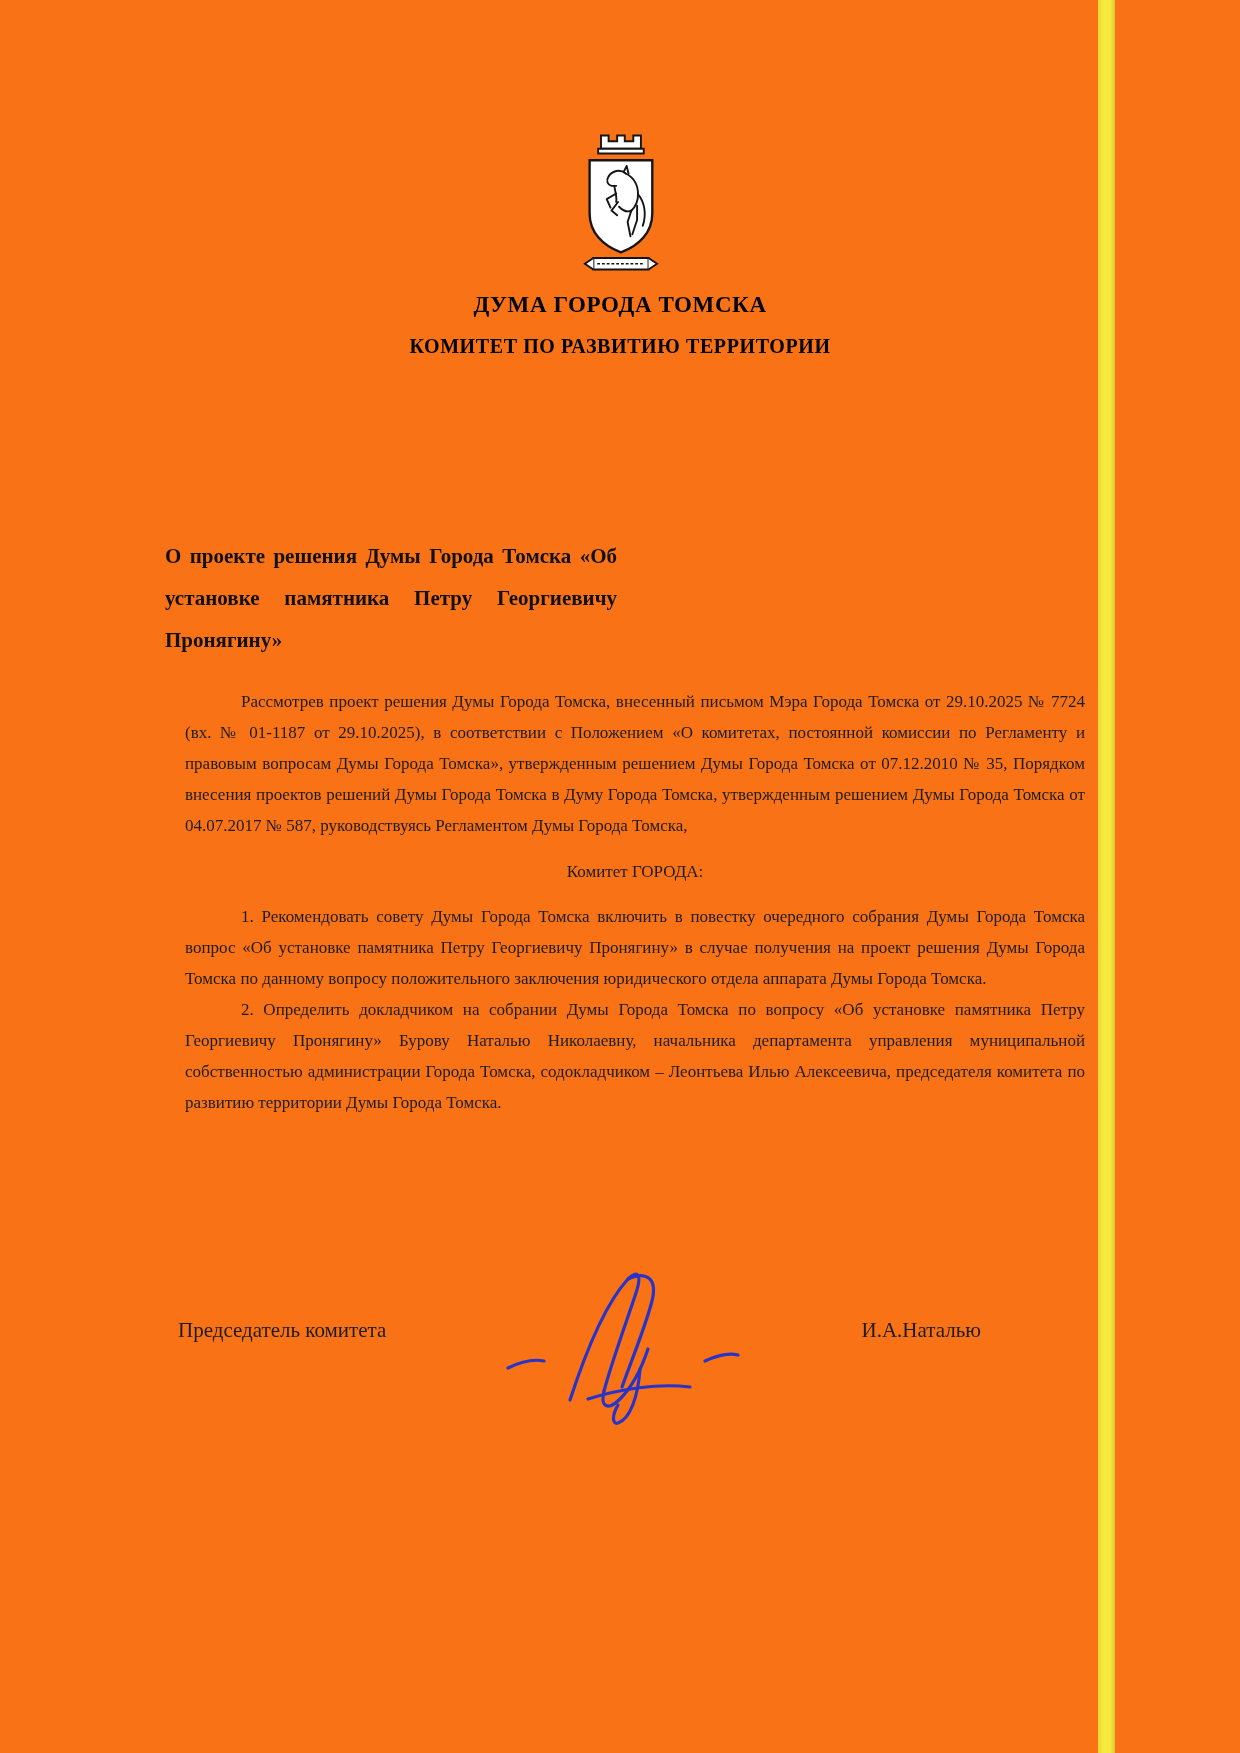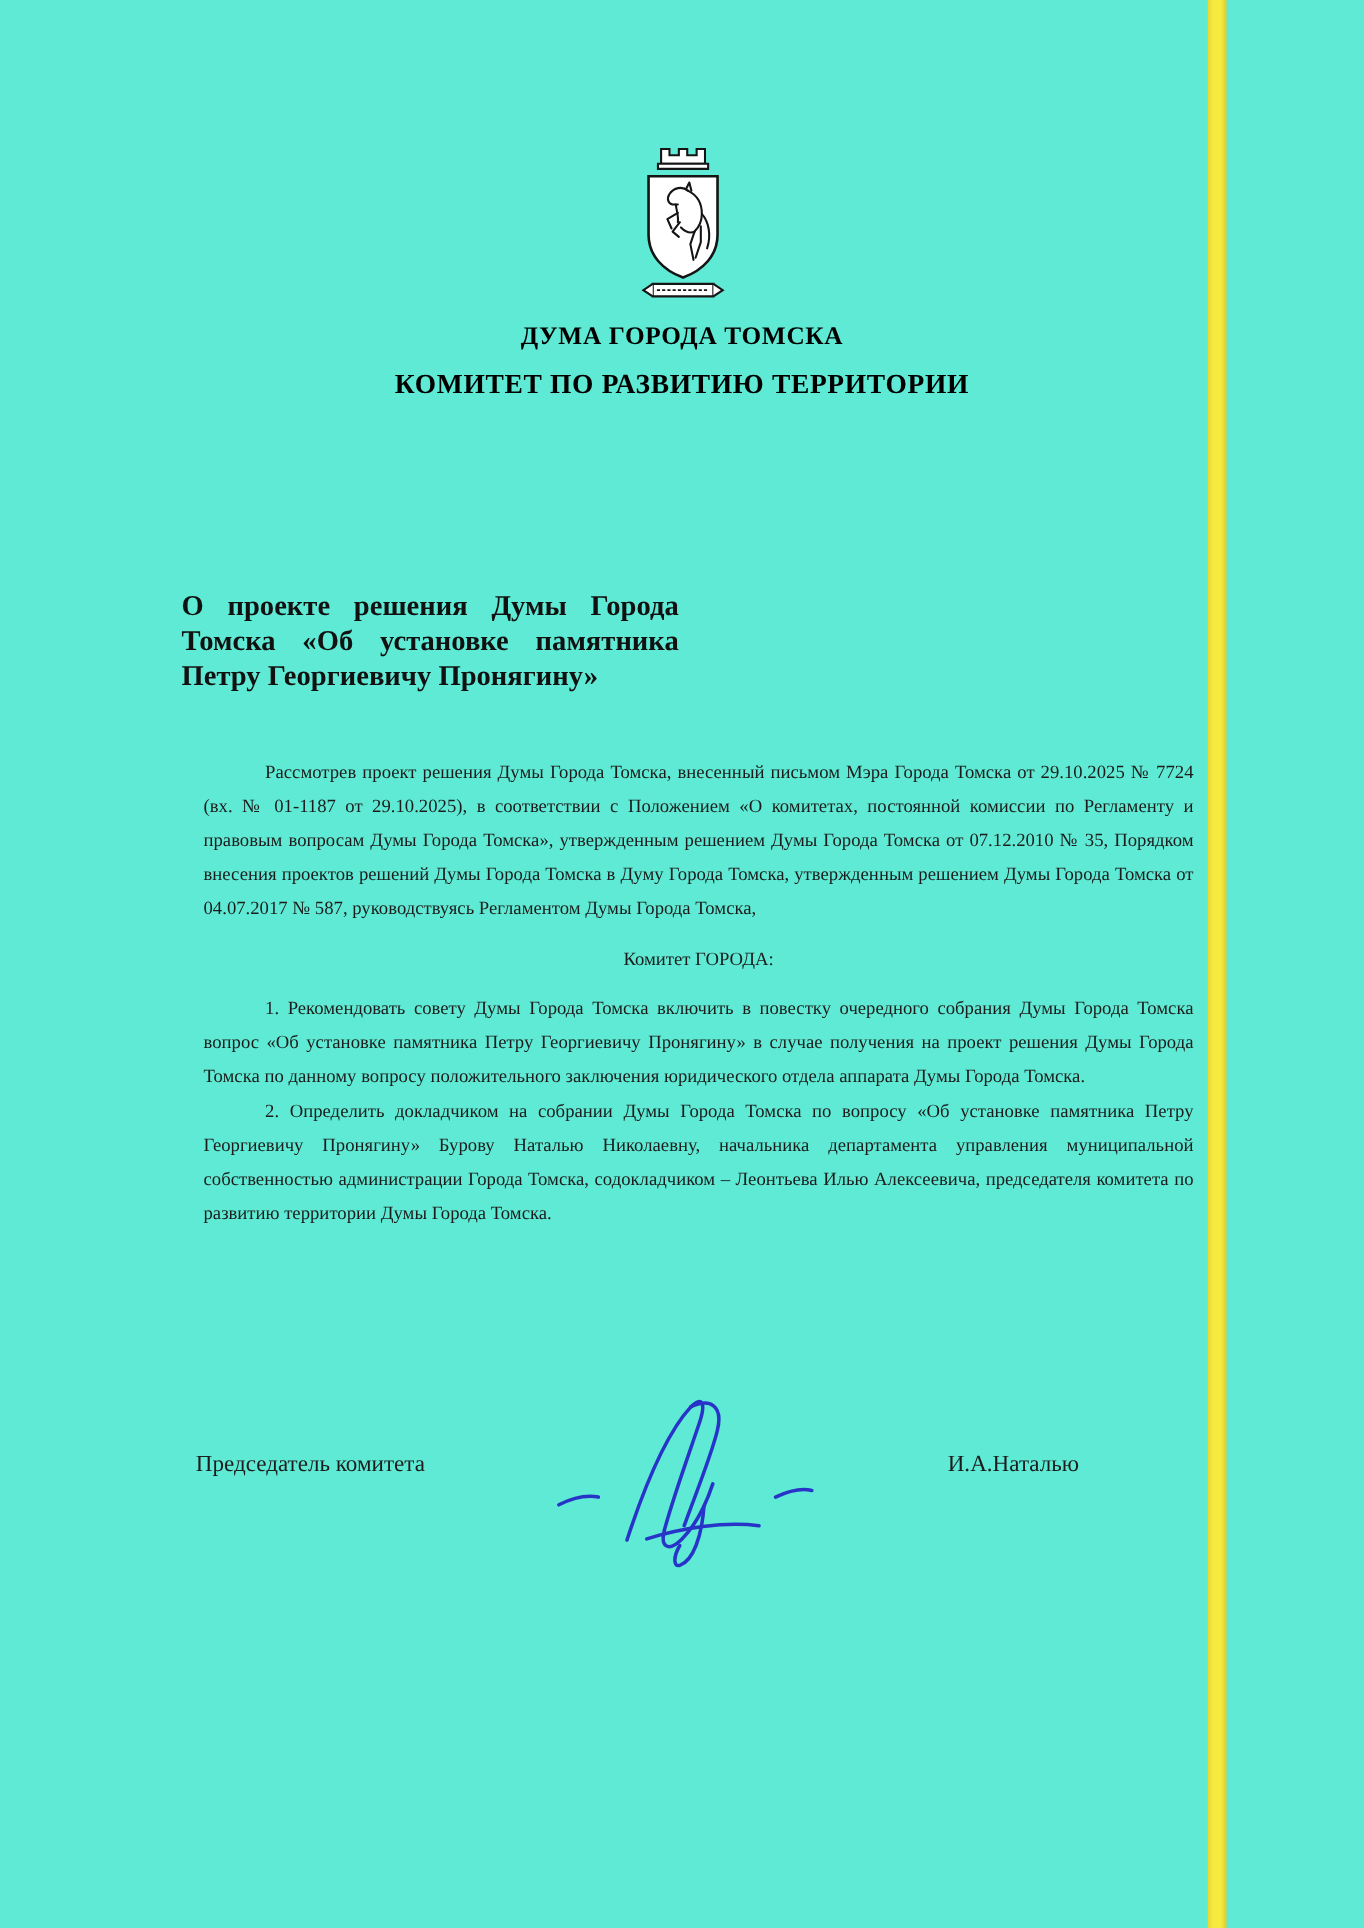--- a/index.html
+++ b/index.html
@@ -6,7 +6,7 @@
   .page{
     position:relative;
     width:1240px;height:1753px;
-    background:#5eead4;
+    background:#f97316;
     font-family:"Liberation Serif","DejaVu Serif",serif;
     color:#1c1c1c;
     overflow:hidden;

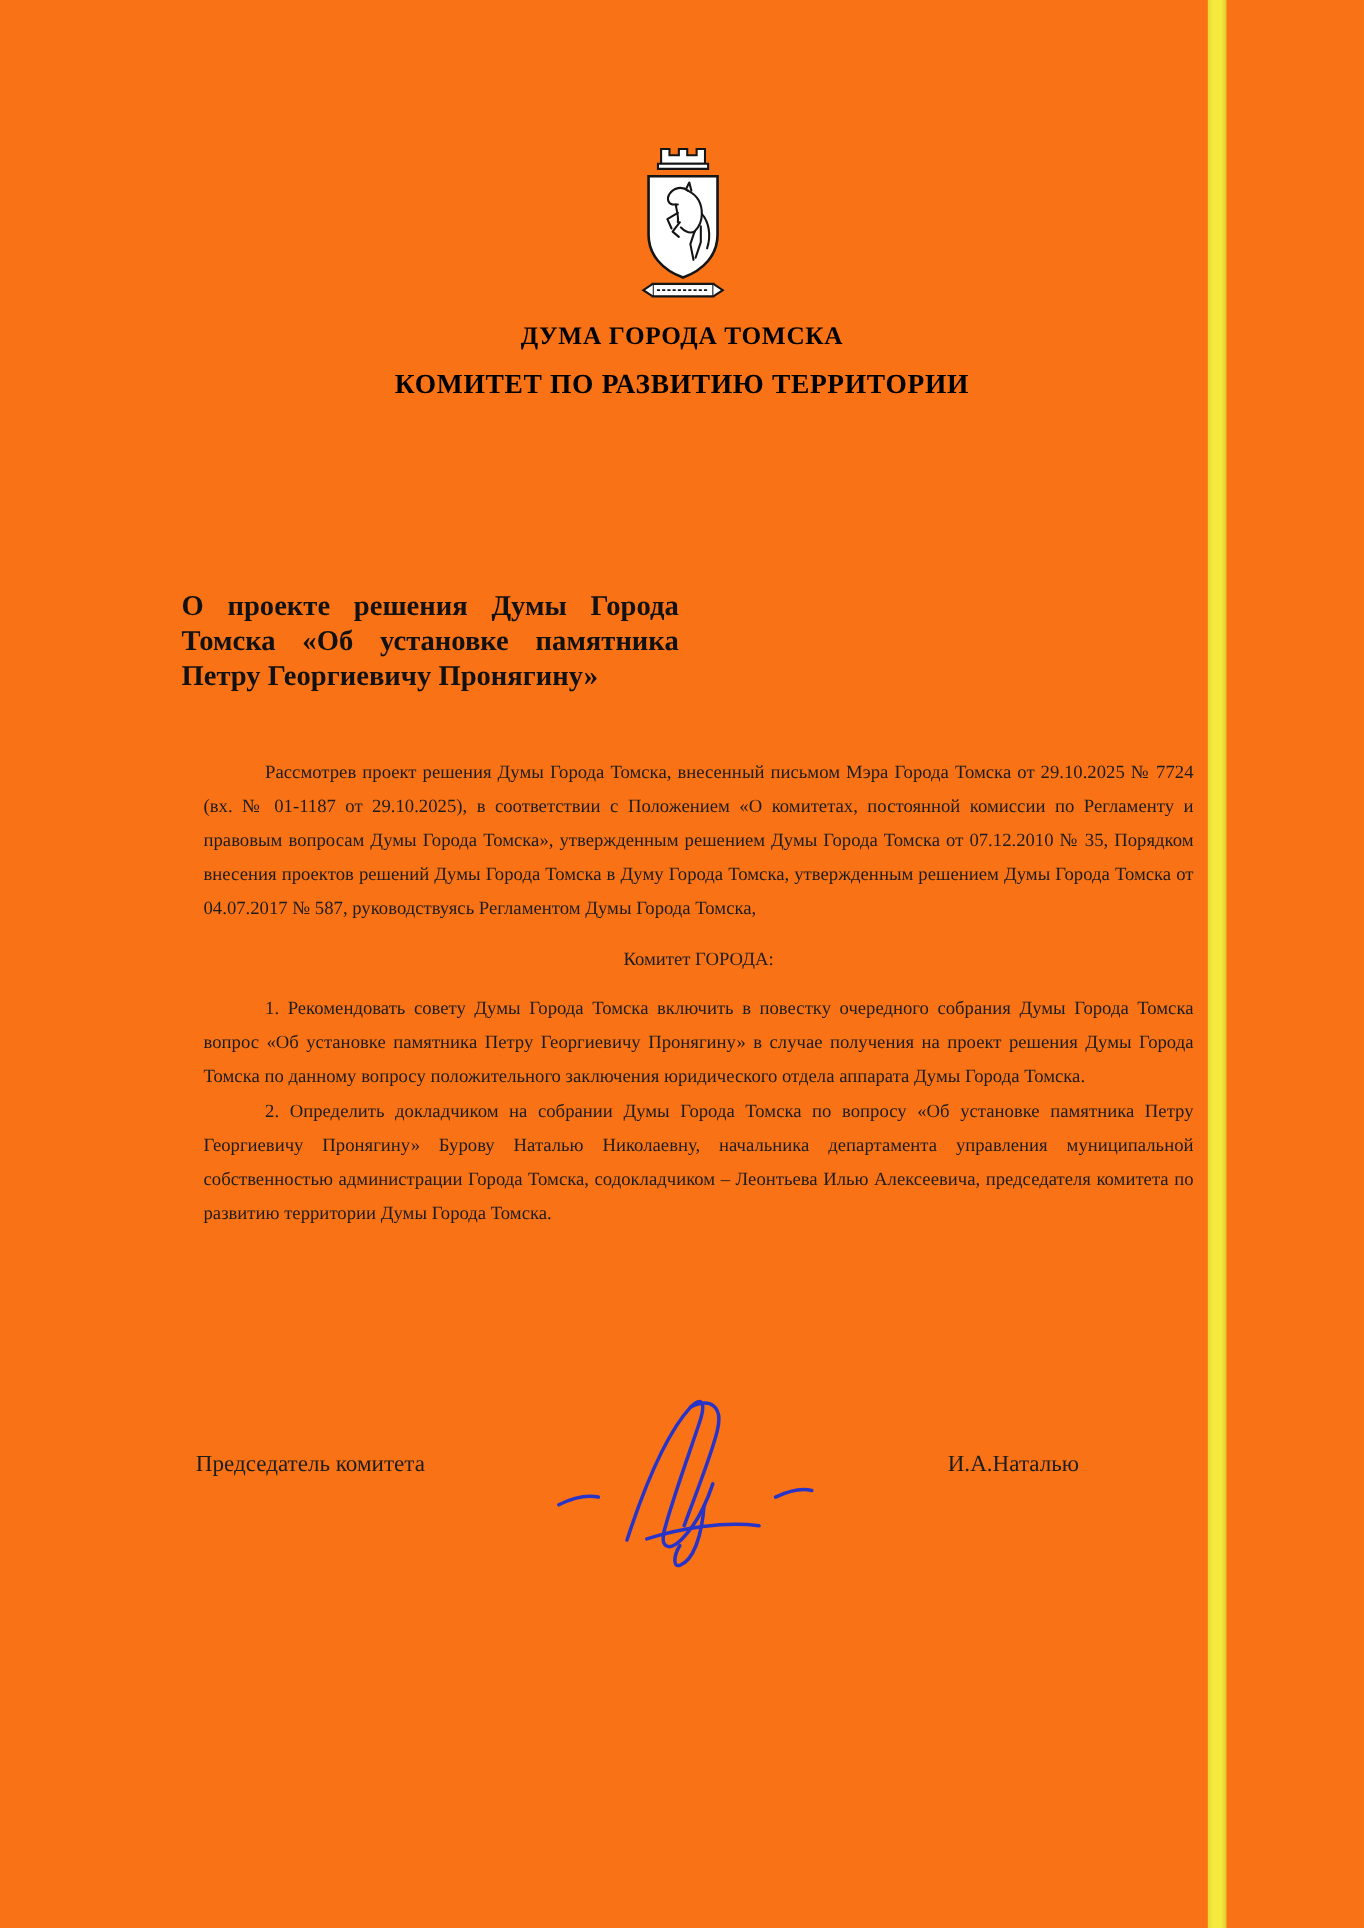--- a/index.html
+++ b/index.html
@@ -22,7 +22,7 @@
   }
   .emblem{display:inline-block;margin-bottom:8px;}
   .org-name{font-size:23px;font-weight:bold;letter-spacing:.6px;margin-top:2px;}
-  .committee{font-size:25px;font-weight:bold;letter-spacing:.6px;margin-top:17px;}
+  .committee{font-size:20px;font-weight:bold;letter-spacing:.6px;margin-top:17px;}
   .doc-type{font-size:25px;font-weight:bold;letter-spacing:2px;margin-top:19px;}
   .meta-row{
     position:absolute;top:452px;left:165px;width:900px;

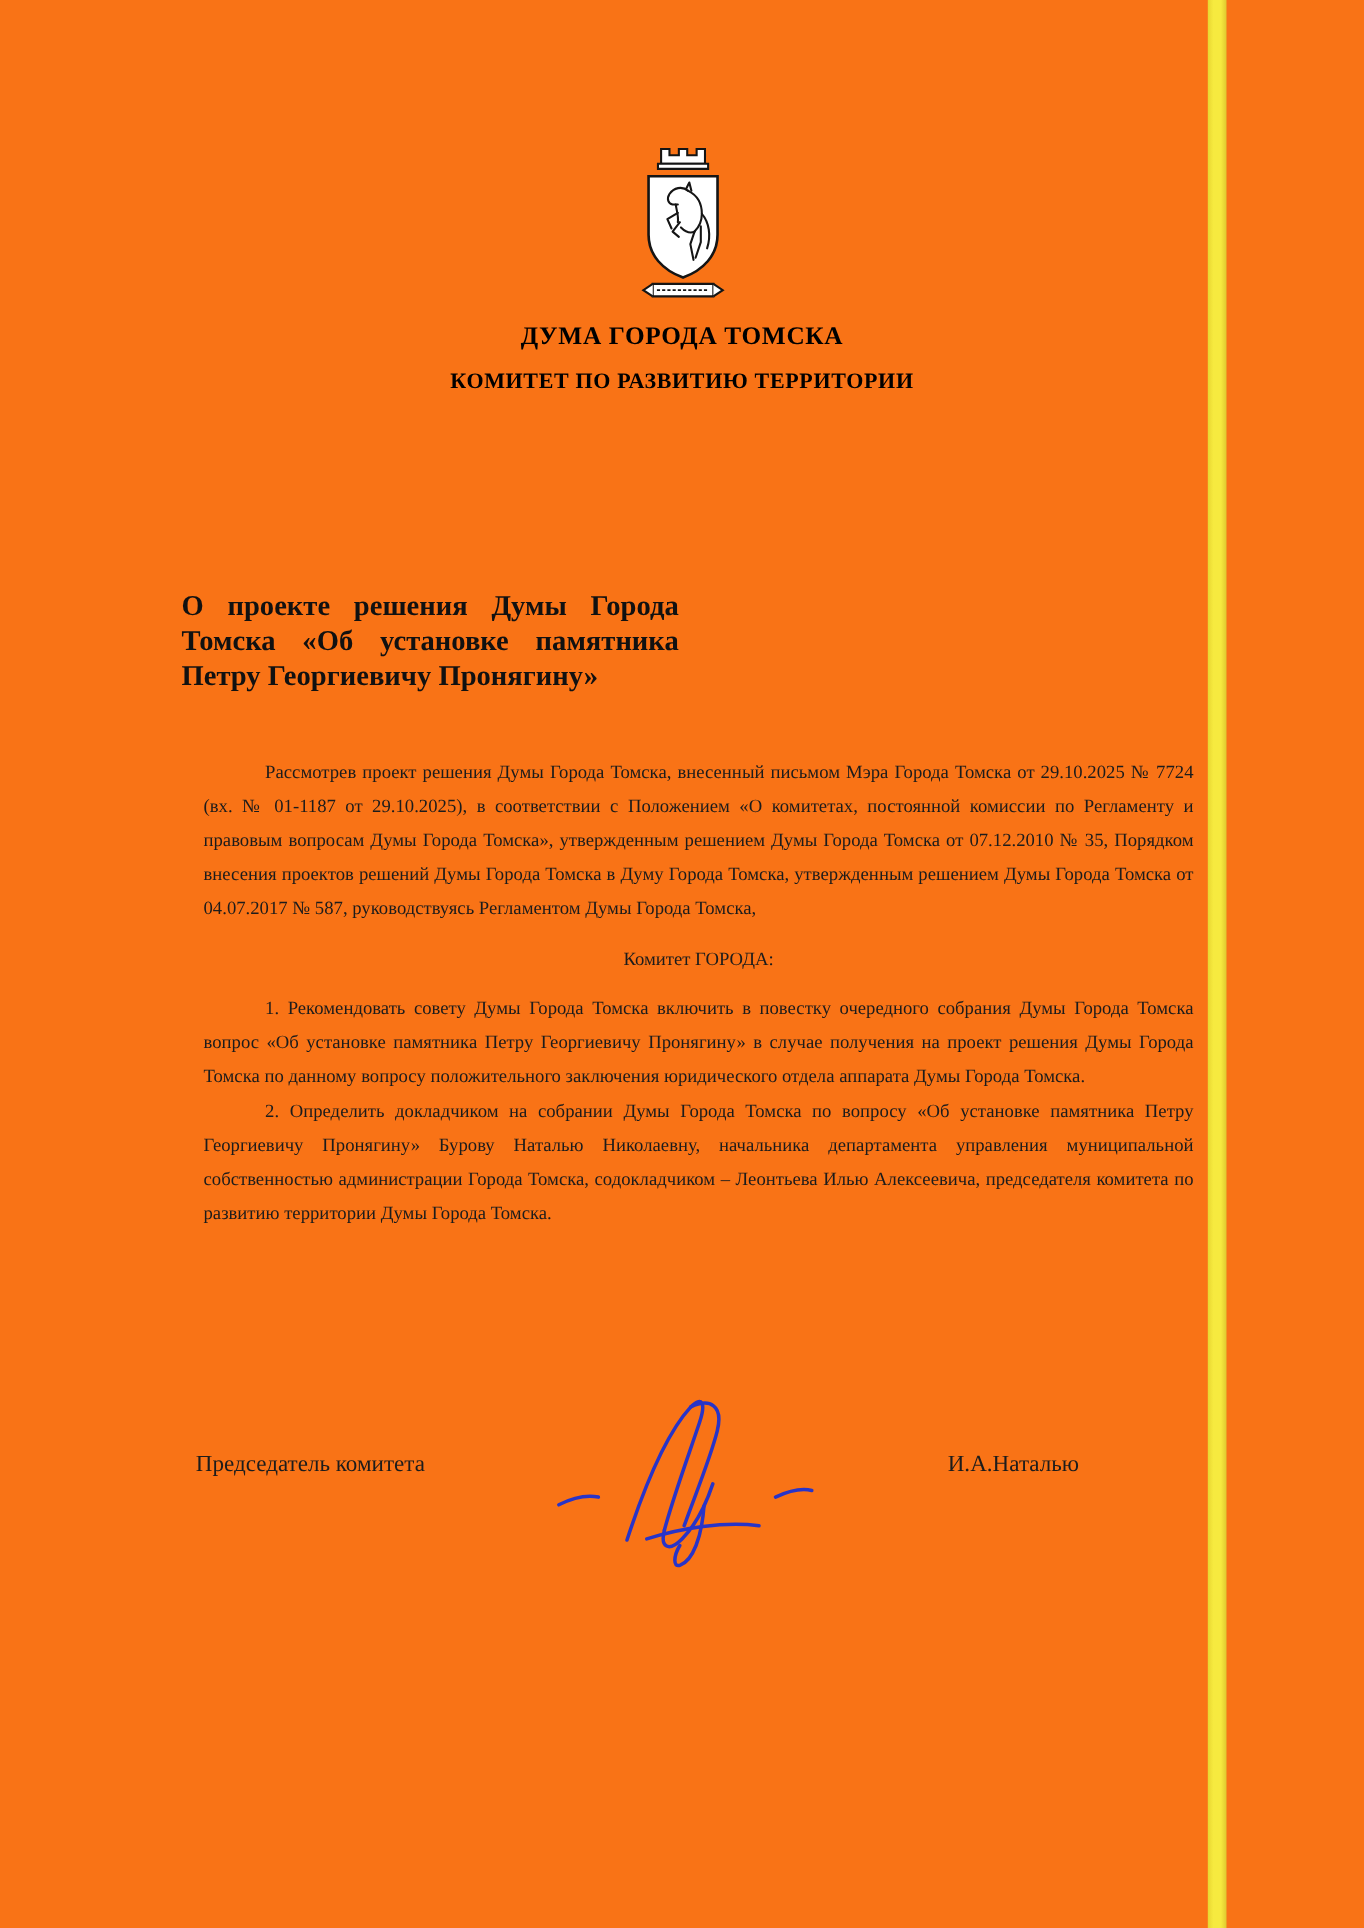--- a/index.html
+++ b/index.html
@@ -32,7 +32,7 @@
   .meta-row .doc-number{margin-right:118px;}
   .subject{
     position:absolute;top:535px;left:165px;width:452px;
-    font-size:26px;font-weight:bold;line-height:32px;
+    font-size:21px;font-weight:bold;line-height:42px;
     text-align:justify;color:#111;
   }
   .body-block{

